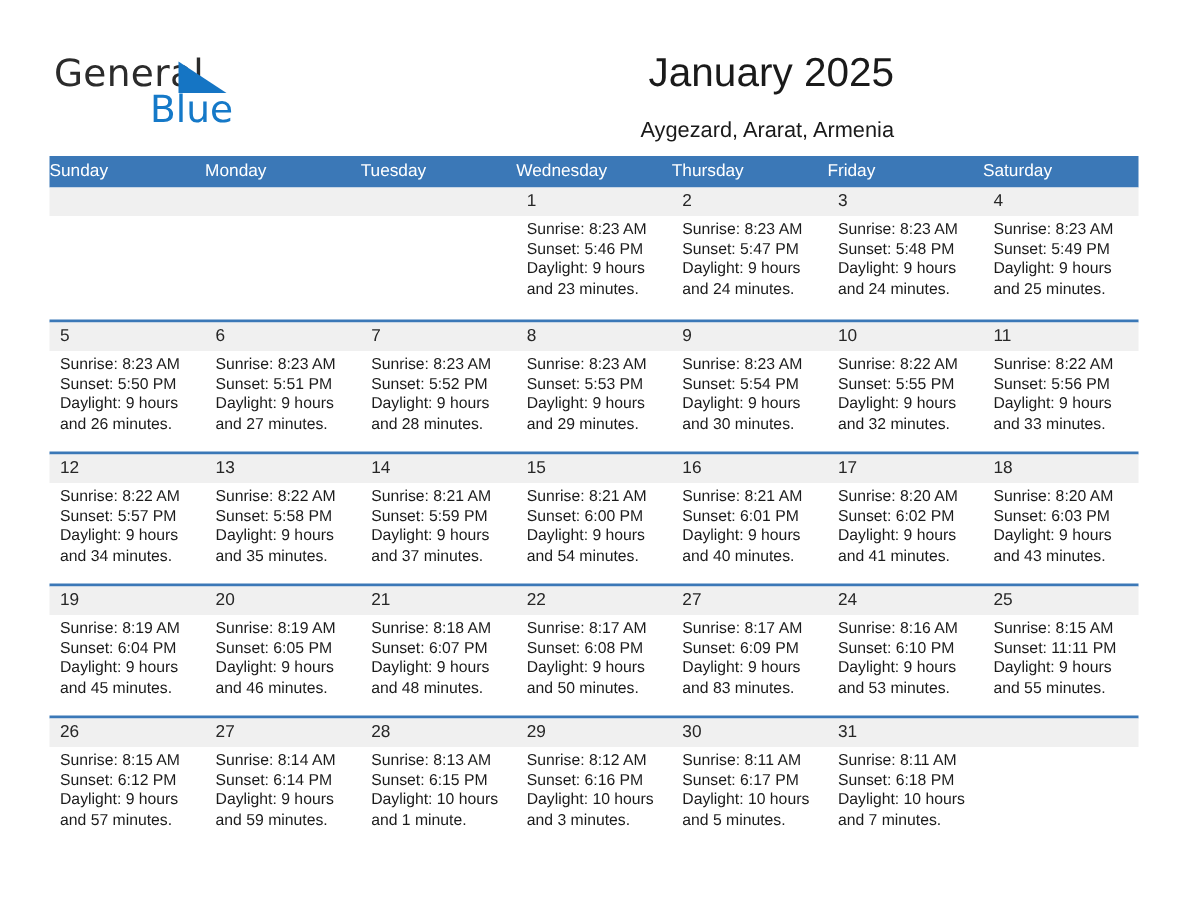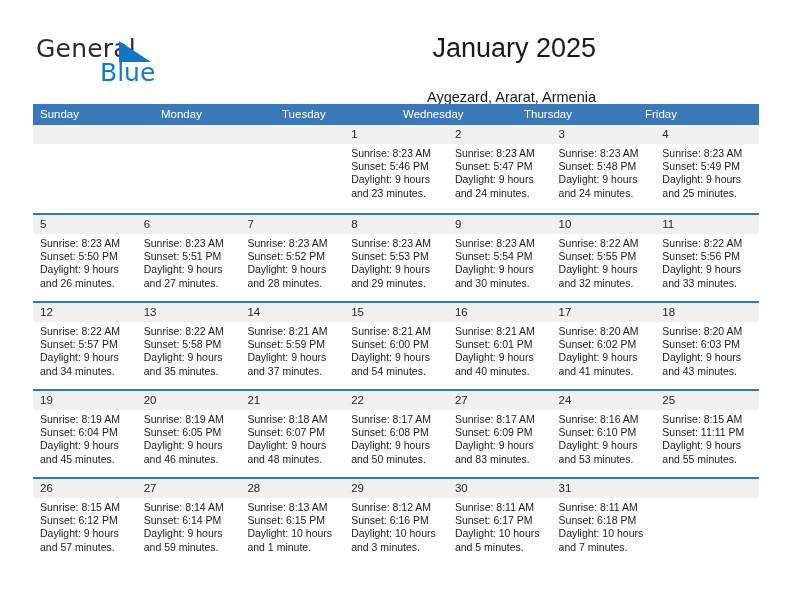--- a/index.html
+++ b/index.html
@@ -81,7 +81,6 @@
     color: #1a1a1a;
     text-align: right;
     white-space: nowrap;
-    margin-top: 10px;
   }
 
   

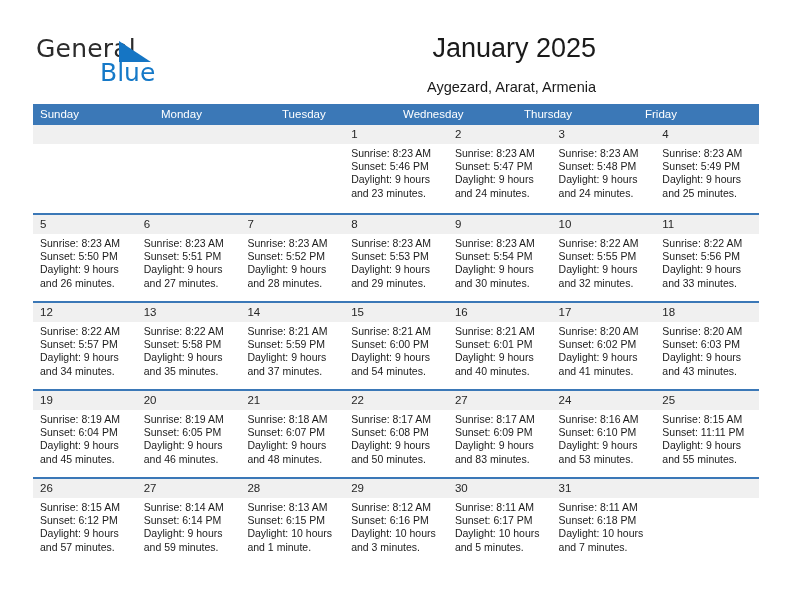--- a/index.html
+++ b/index.html
@@ -100,7 +100,6 @@
     color: #ffffff;
     font-size: 11.5px;
     line-height: 21px;
-    padding-left: 7px;
     box-sizing: border-box;
     white-space: nowrap;
   }

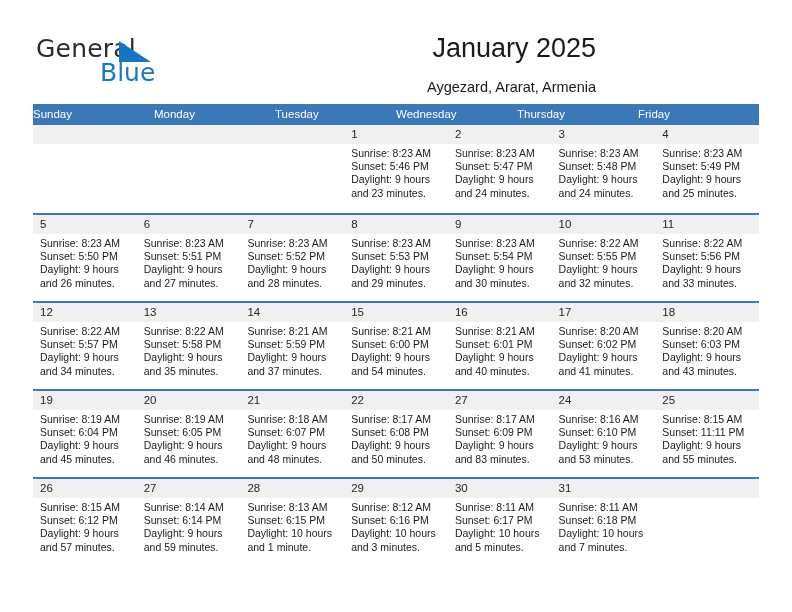--- a/index.html
+++ b/index.html
@@ -174,6 +174,7 @@
         <div class="weekday">Wednesday</div>
         <div class="weekday">Thursday</div>
         <div class="weekday">Friday</div>
+        <div class="weekday">Saturday</div>
       </div>
     <div id="calendar-body">
         <div class="week">

